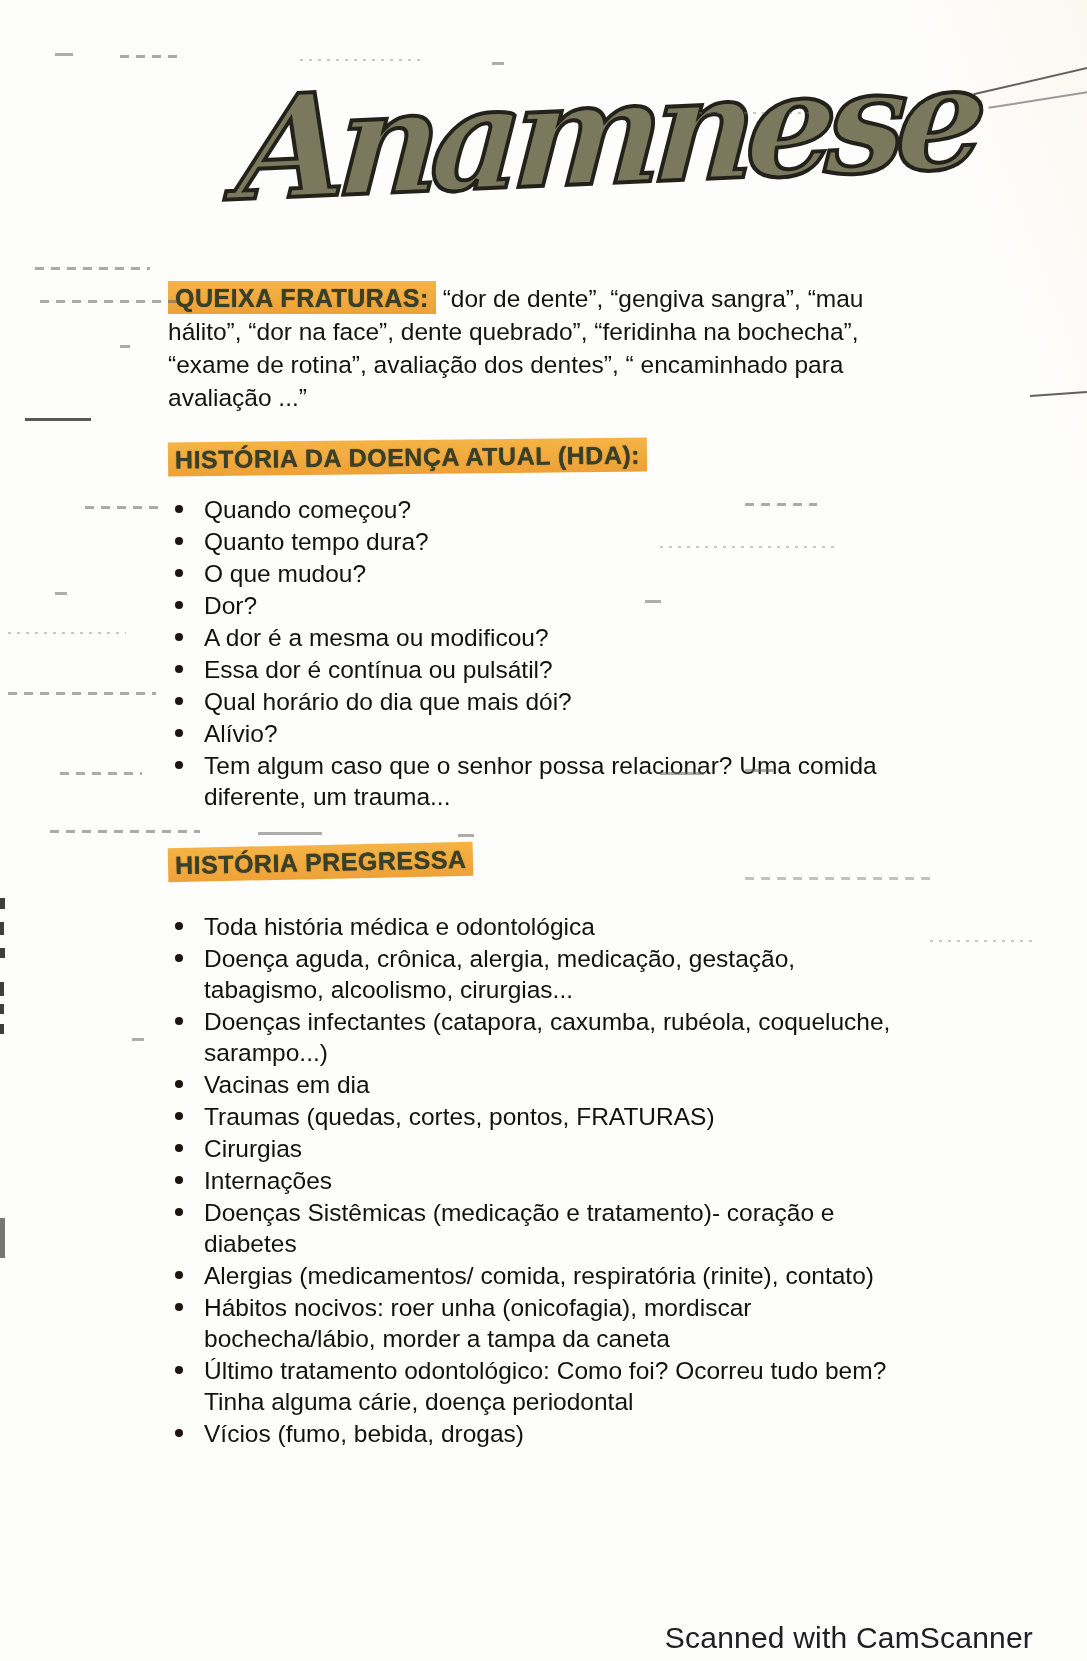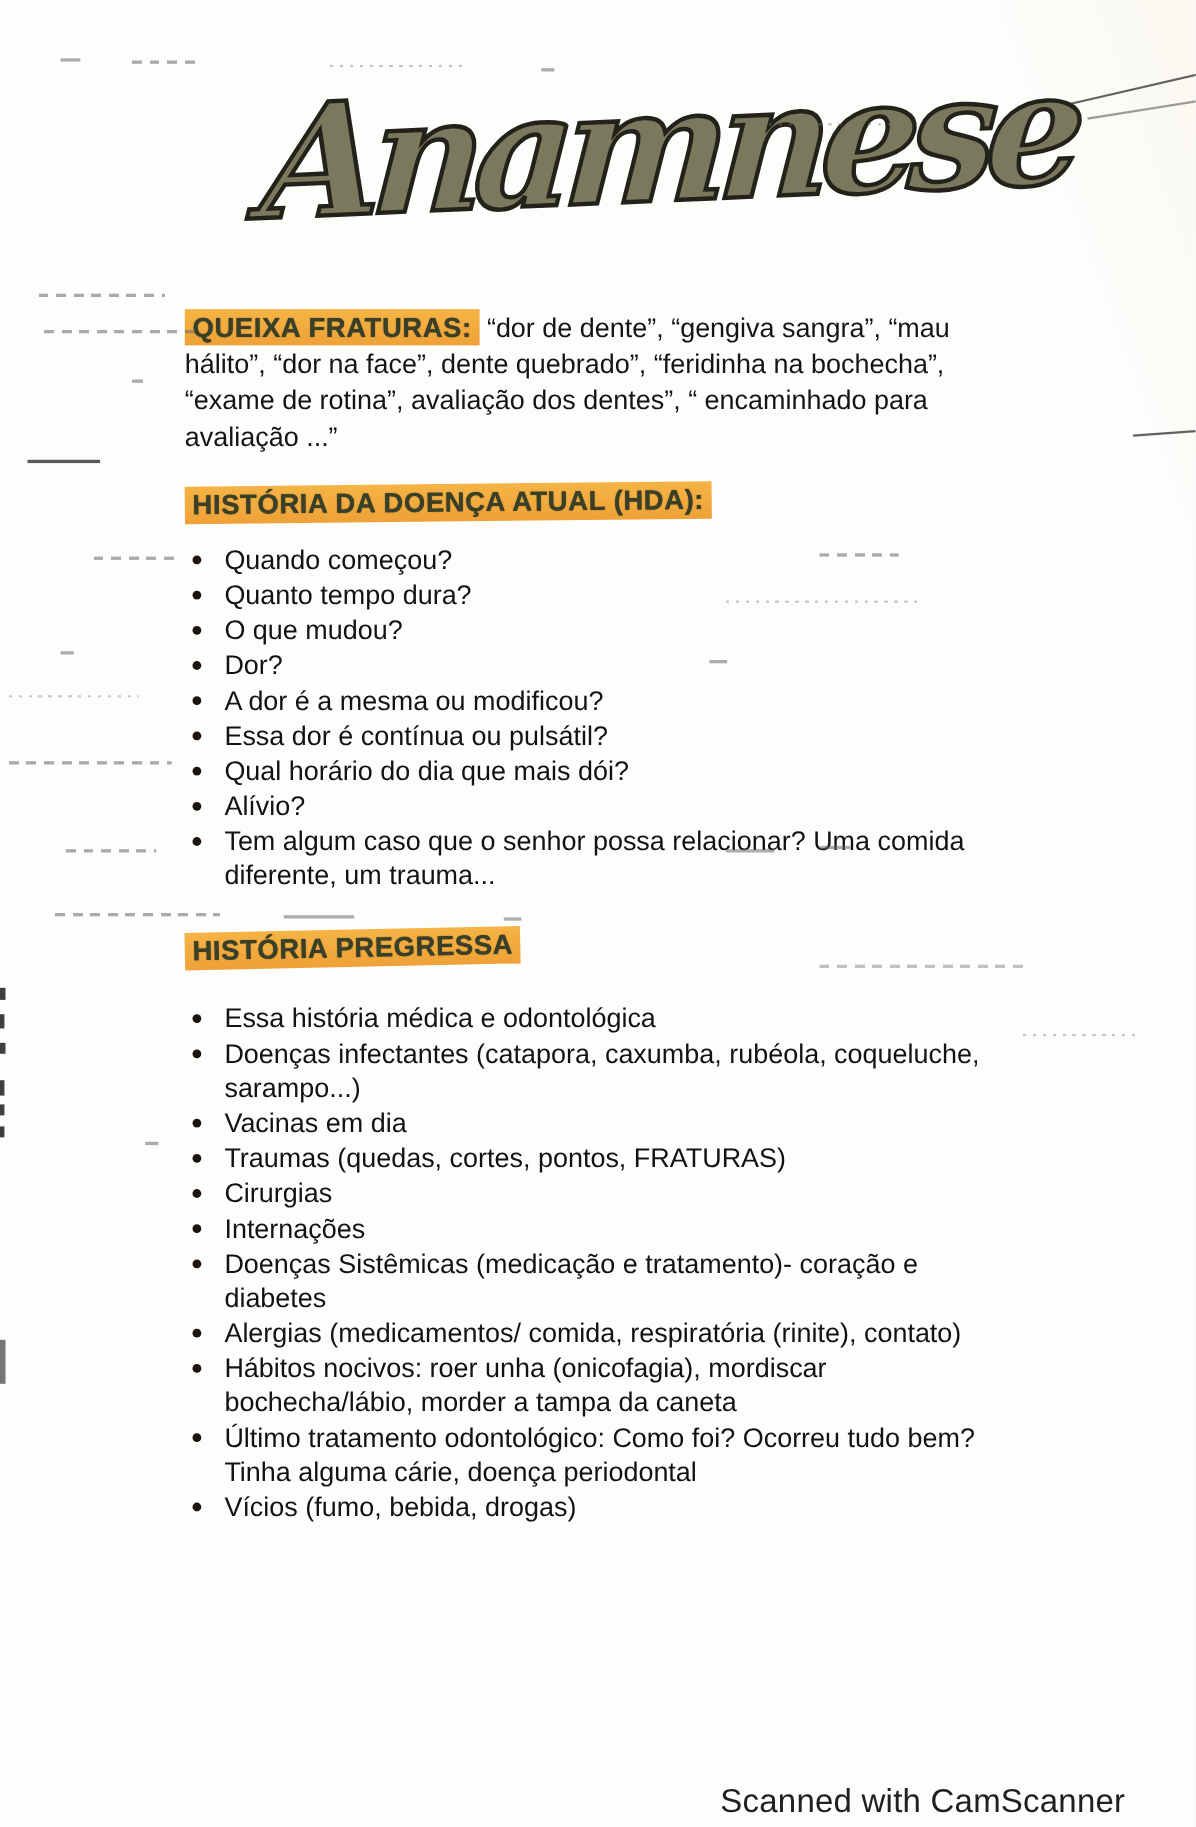--- a/index.html
+++ b/index.html
@@ -153,7 +153,7 @@
 
     <ul class="qlist">
 
-        <li><span>Essa história médica e odontológica</span></li>
+        <li><span>Toda história médica e odontológica</span></li>
 
 
         <li><span>Doenças infectantes (catapora, caxumba, rubéola, coqueluche, sarampo...)</span></li>

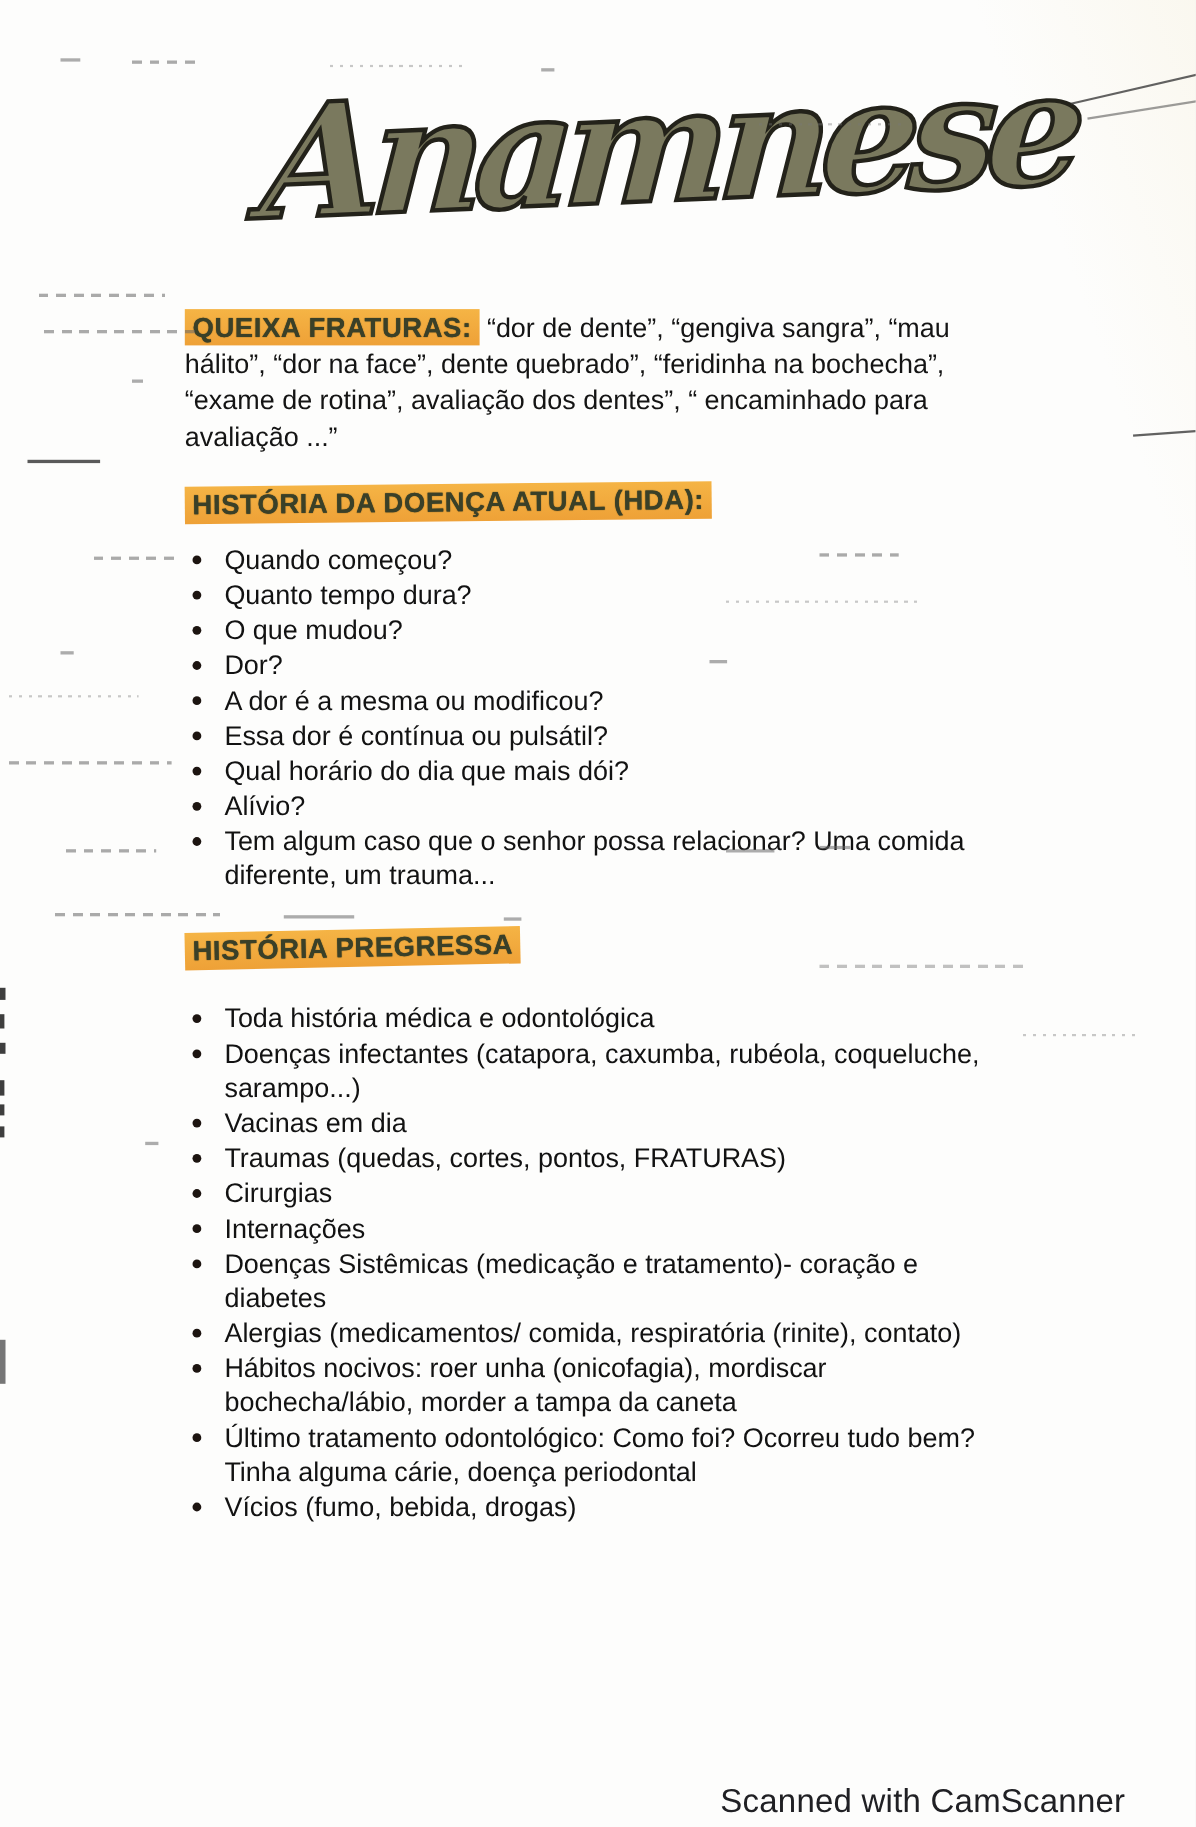--- a/index.html
+++ b/index.html
@@ -155,6 +155,7 @@
 
         <li><span>Toda história médica e odontológica</span></li>
 
+        <li><span>Doença aguda, crônica, alergia, medicação, gestação, tabagismo, alcoolismo, cirurgias...</span></li>
 
         <li><span>Doenças infectantes (catapora, caxumba, rubéola, coqueluche, sarampo...)</span></li>
 

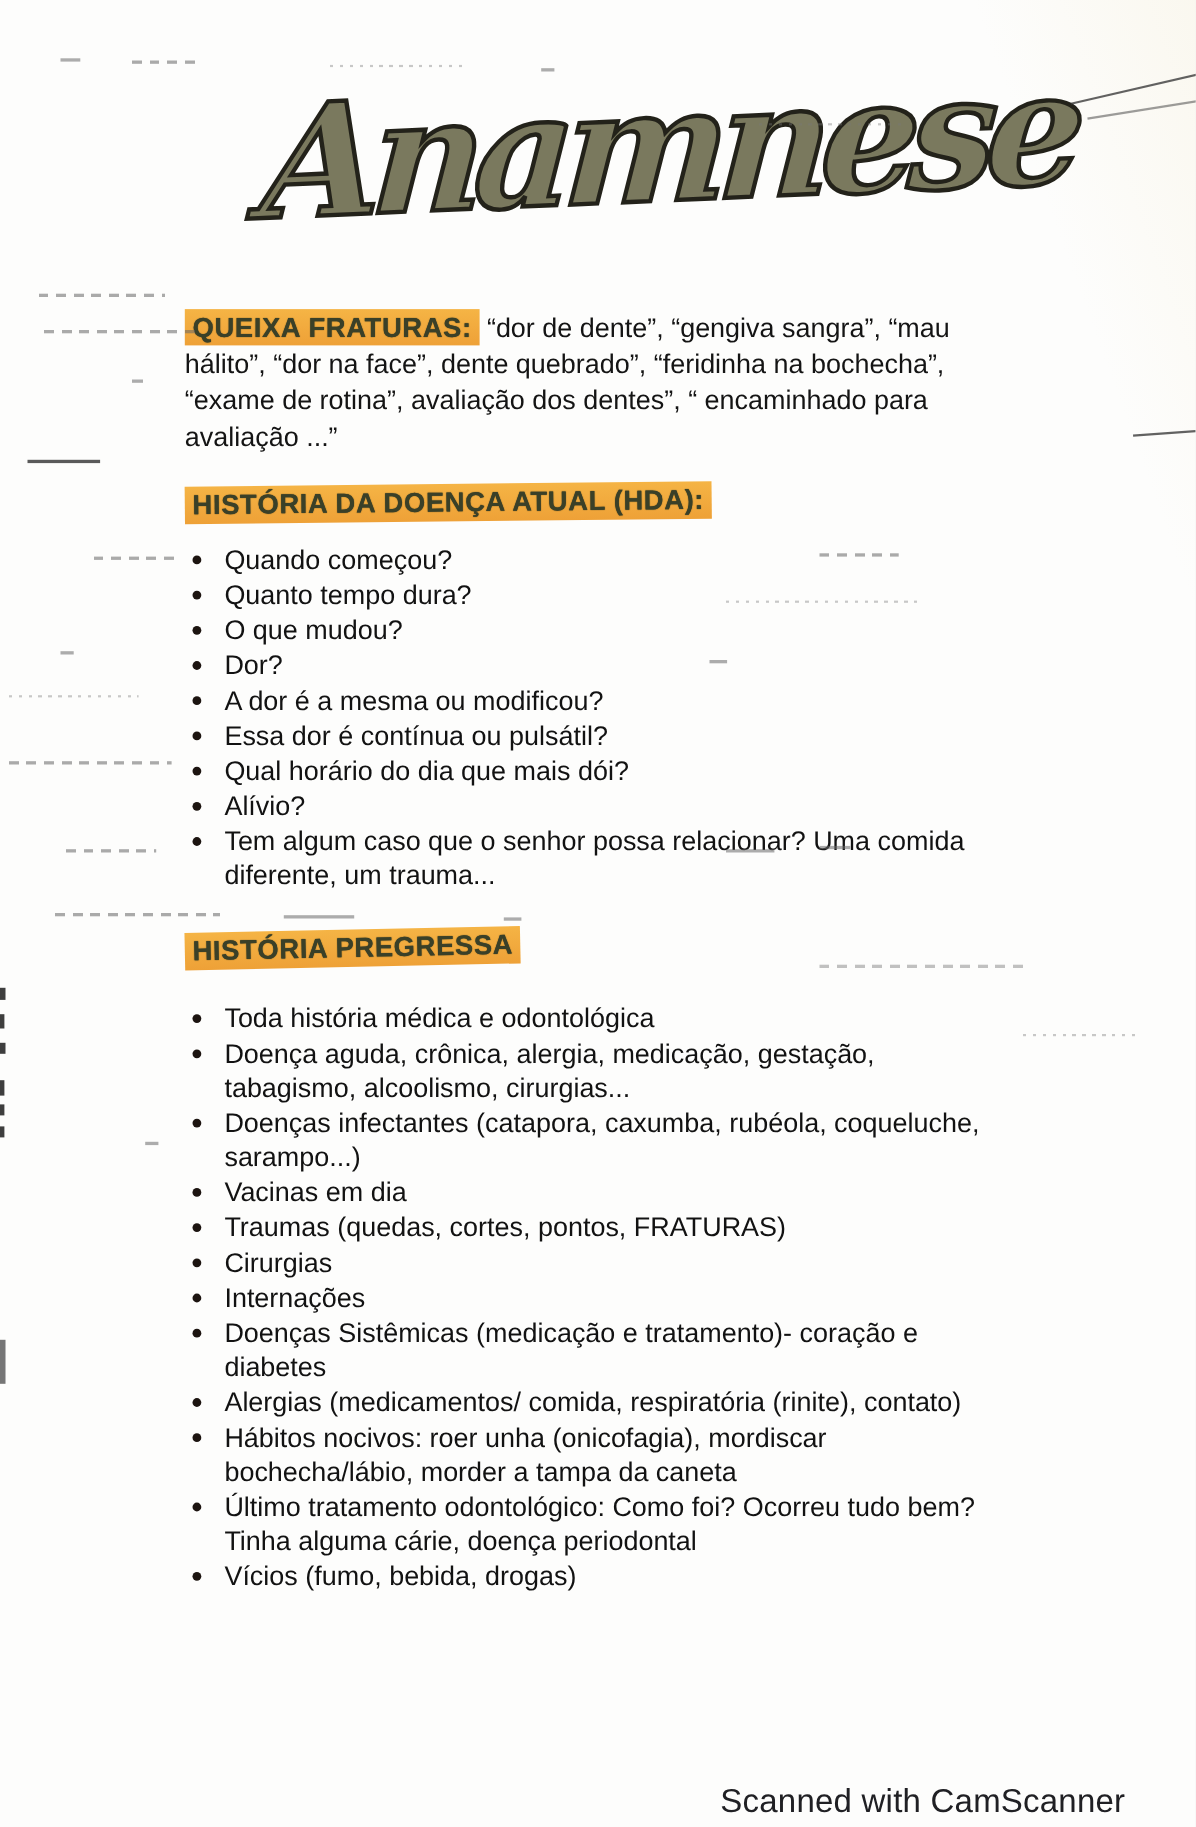--- a/index.html
+++ b/index.html
@@ -90,7 +90,7 @@
   
   .footer{
     position:absolute;
-    right:64px;
+    right:54px;
     bottom:6px;
     font-size:30px;
     color:#202024;

